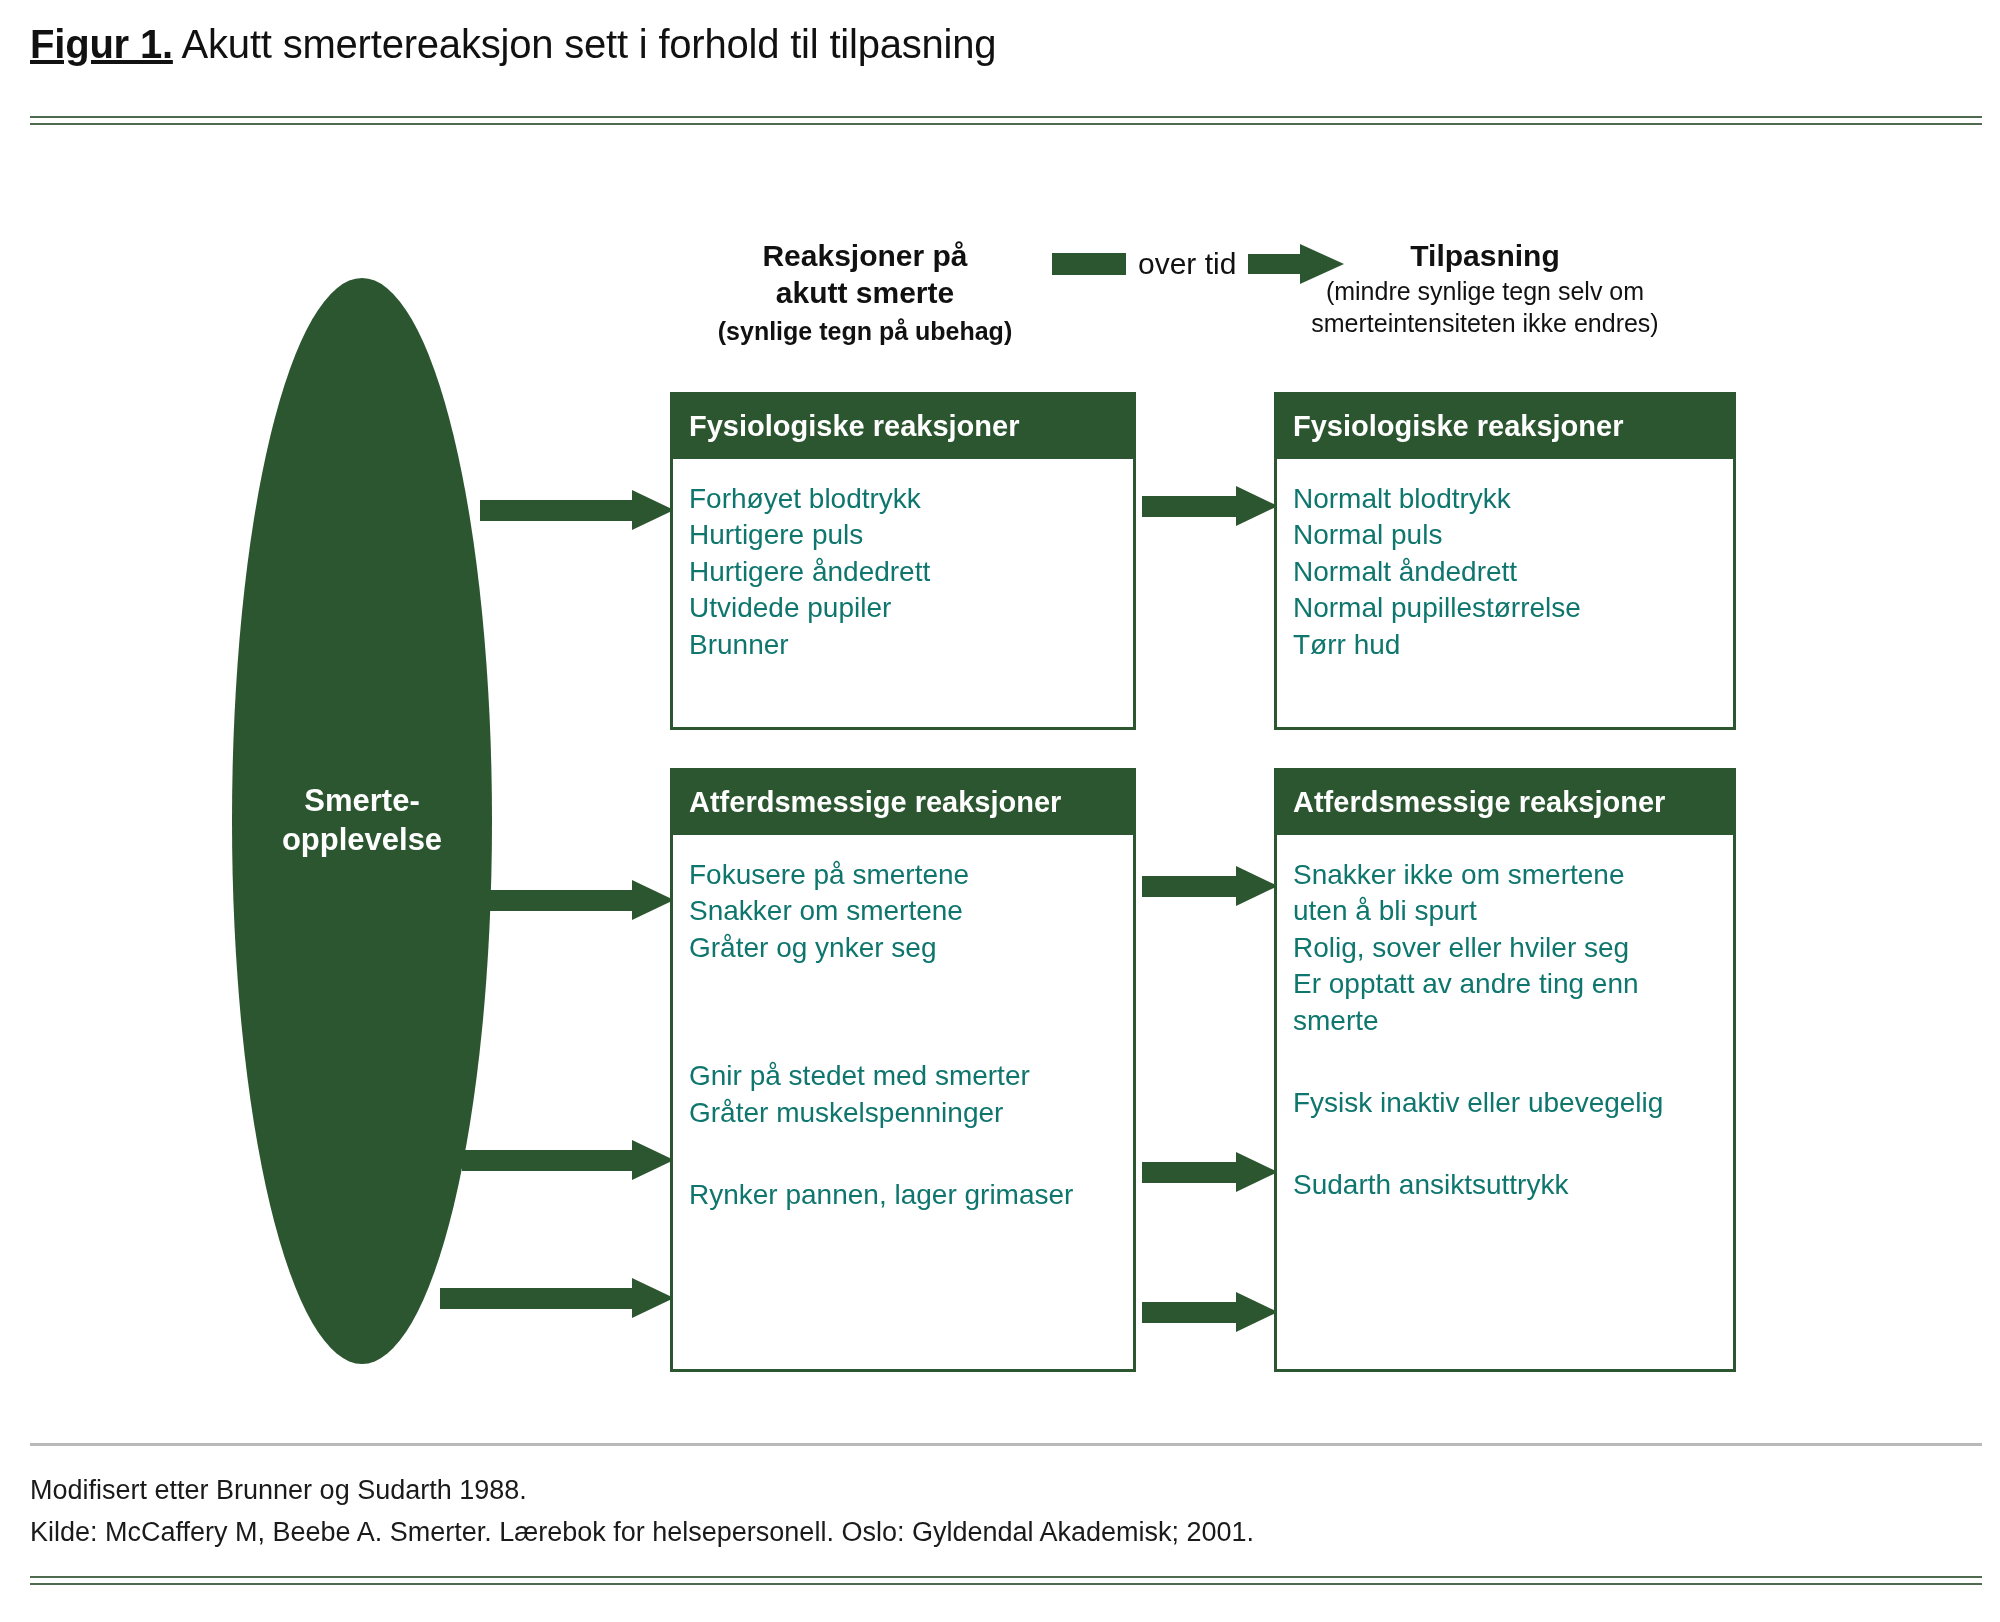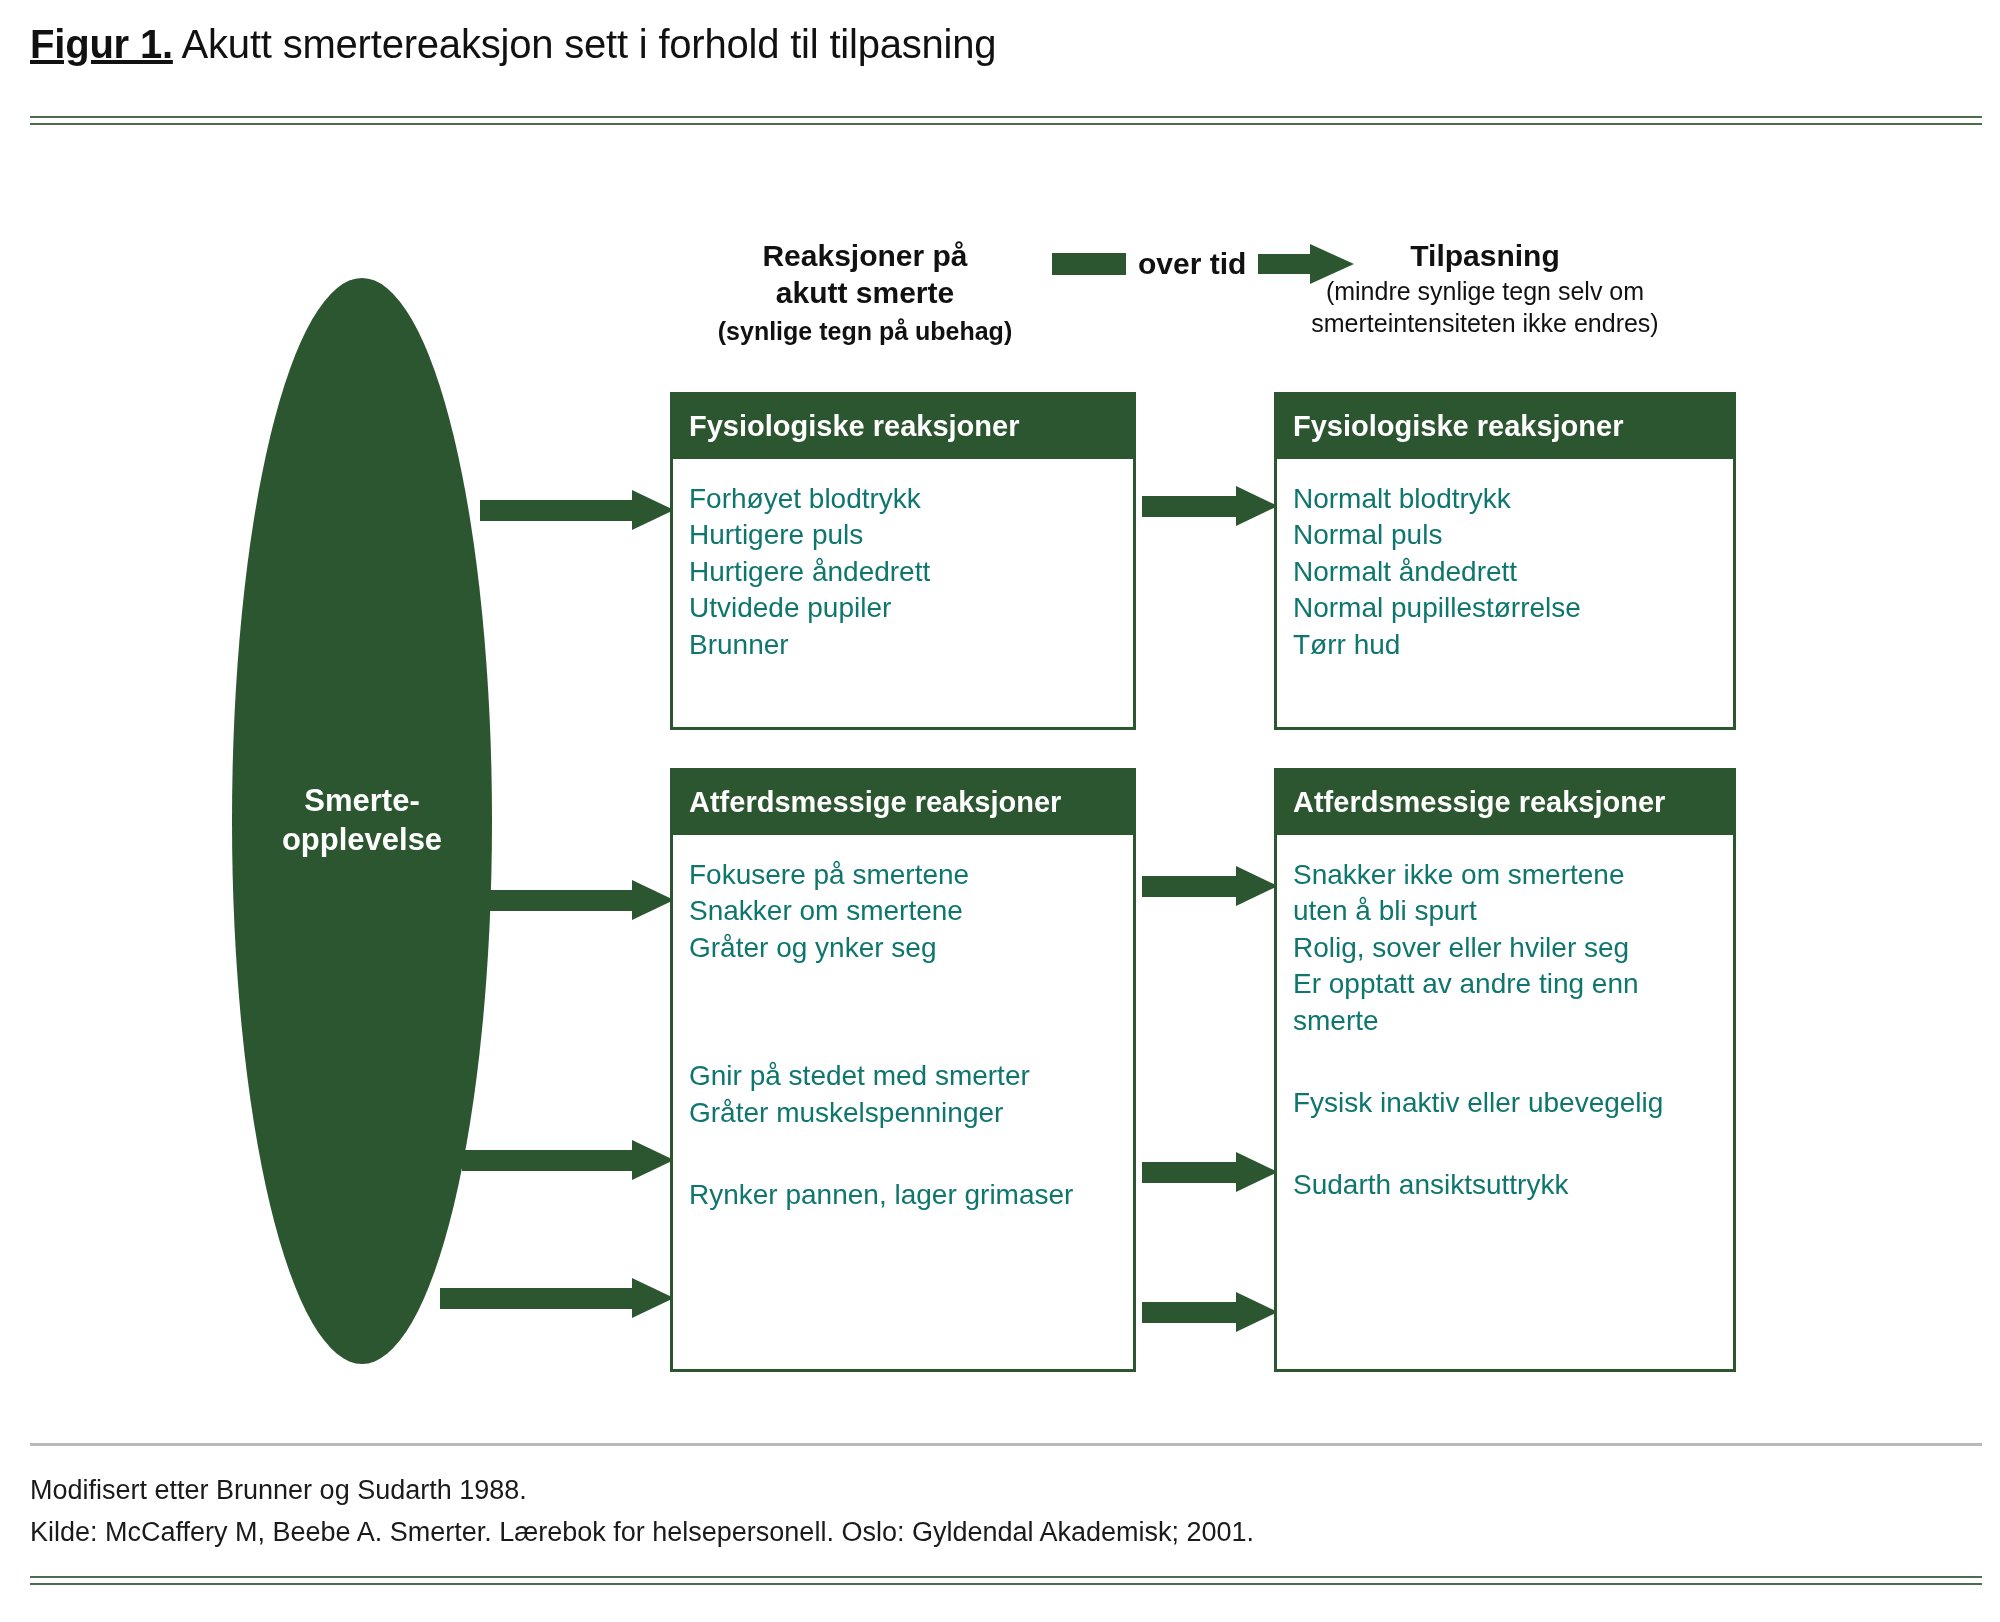--- a/index.html
+++ b/index.html
@@ -124,7 +124,7 @@
     background: #2c5630;
   }
   .over-tid-label {
-    font-weight: 700;
+    font-weight: 400;
     font-size: 30px;
     color: #111111;
     white-space: nowrap;

